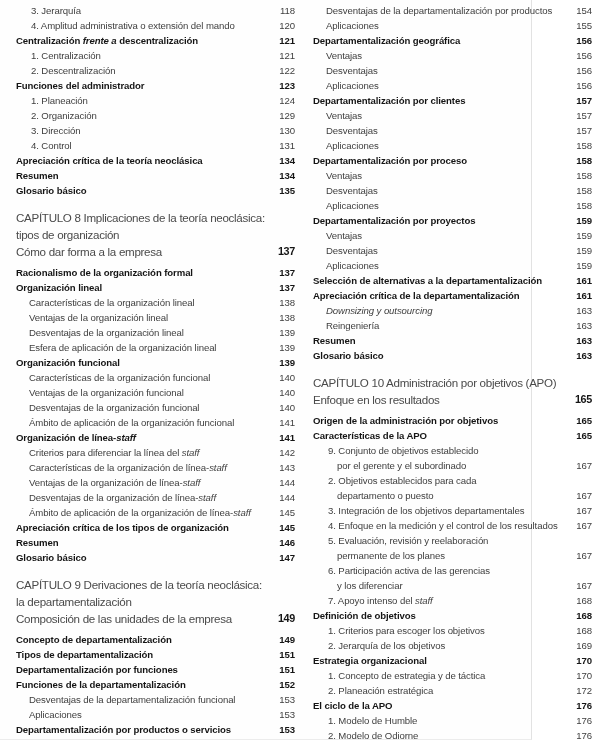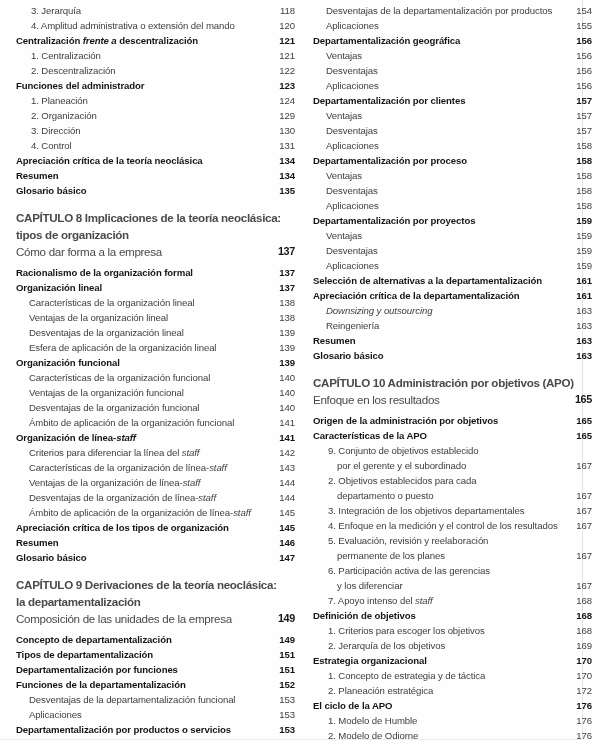--- a/index.html
+++ b/index.html
@@ -15,7 +15,7 @@
     font-family:"Liberation Sans","DejaVu Sans",sans-serif;
   }
   .page{
-    width:583px;height:740px;box-sizing:border-box;
+    width:532px;height:740px;box-sizing:border-box;
     background:var(--bg);
     border-right:1px solid #e2e2e2;
     border-bottom:1px solid #ececec;

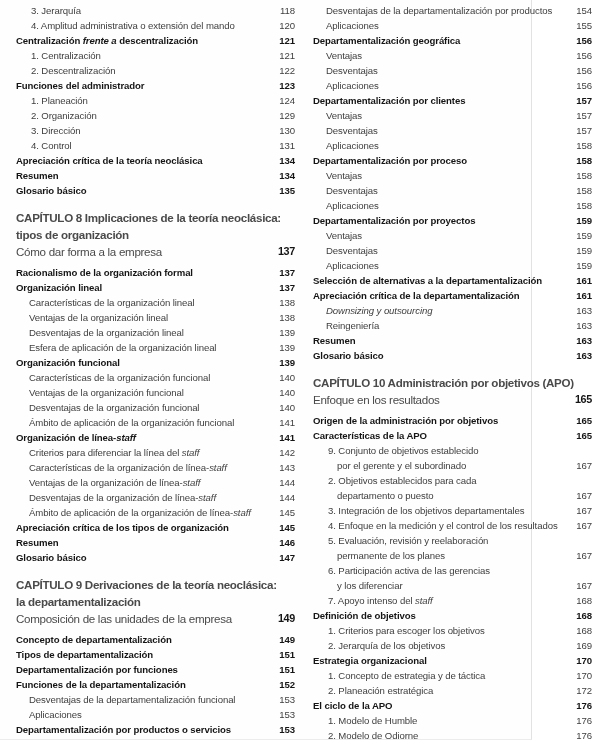--- a/index.html
+++ b/index.html
@@ -41,7 +41,7 @@
   .chapter{margin:11px 0 5px 0;}
   .chline{
     font-size:11.6px;line-height:17px;
-    color:var(--head);letter-spacing:-0.3px;white-space:nowrap;font-weight:bold;
+    color:var(--head);letter-spacing:-0.3px;white-space:nowrap;
   }
   .chapter .row{
     font-size:11.6px;line-height:17px;

